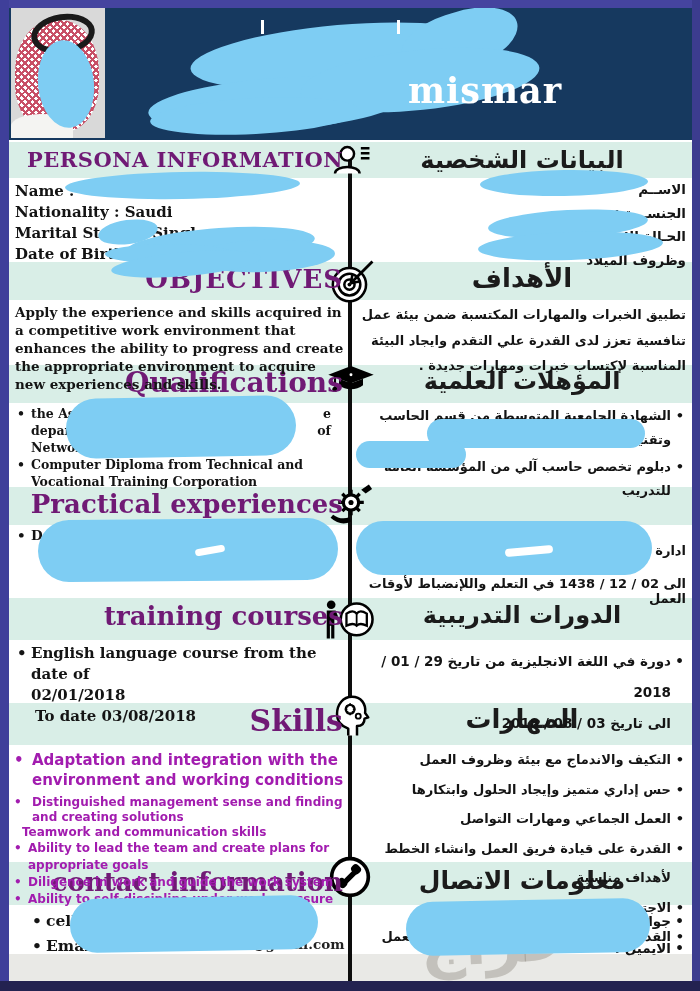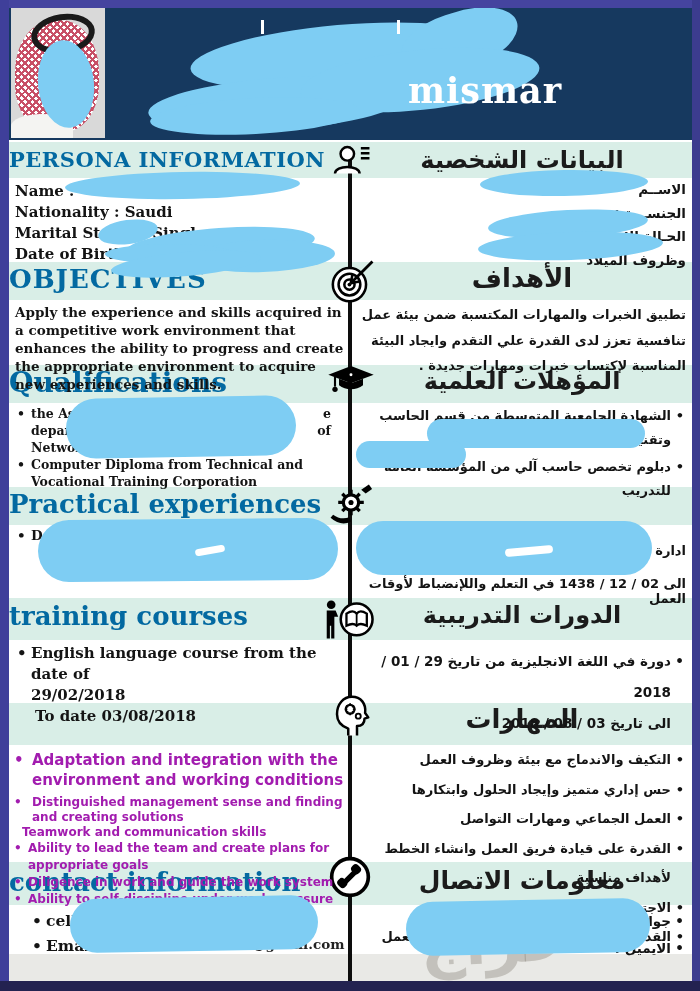--- a/index.html
+++ b/index.html
@@ -28,8 +28,8 @@
   .tick{position:absolute;background:#ffffff;z-index:34;}
   
   .strip{position:absolute;left:9px;width:683px;background:#d9eee7;z-index:1;}
-  .title-en{position:absolute;left:9px;width:334px;text-align:left;z-index:10;
-            font-family:"DejaVu Serif",serif;font-weight:700;color:#0369a1;}
+  .title-en{position:absolute;left:9px;width:334px;text-align:right;z-index:10;
+            font-family:"DejaVu Serif",serif;font-weight:700;color:#701a75;}
   .title-ar{position:absolute;left:356px;width:332px;text-align:center;z-index:10;direction:rtl;
             font-weight:700;color:#1b1b1b;}
   

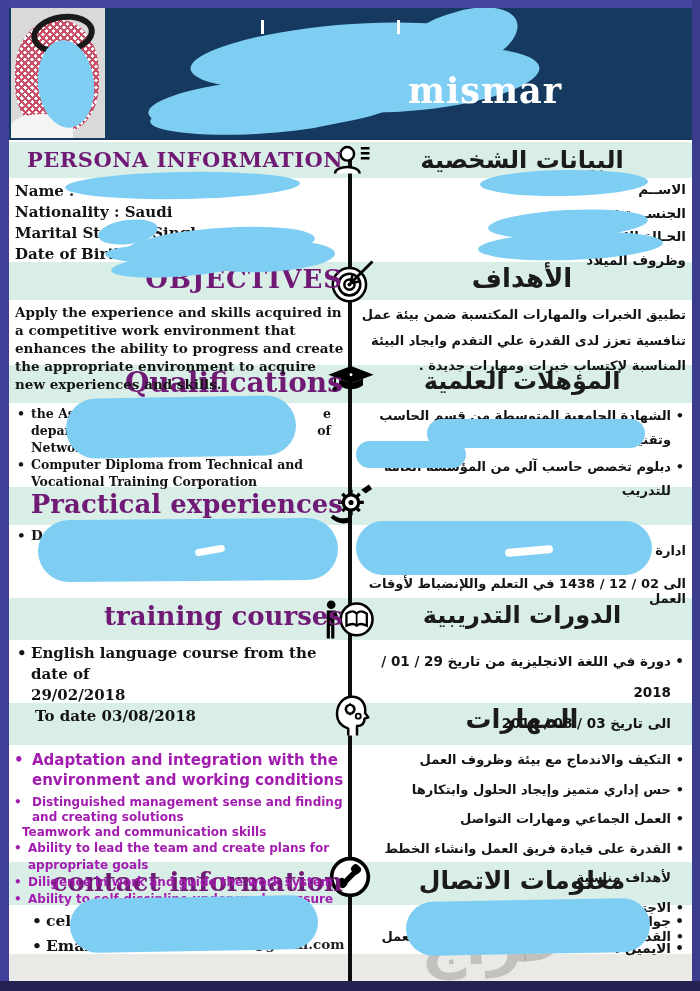--- a/index.html
+++ b/index.html
@@ -211,7 +211,7 @@
   <div class="en-body" style="left:15px;top:643px;width:330px;font-size:15px;line-height:21px;">
     <div class="bul">
       <div>English language course from the date of</div>
-      <div>29/02/2018</div>
+      <div>02/01/2018</div>
       <div style="padding-left:4px;">To date 03/08/2018</div>
     </div>
   </div>

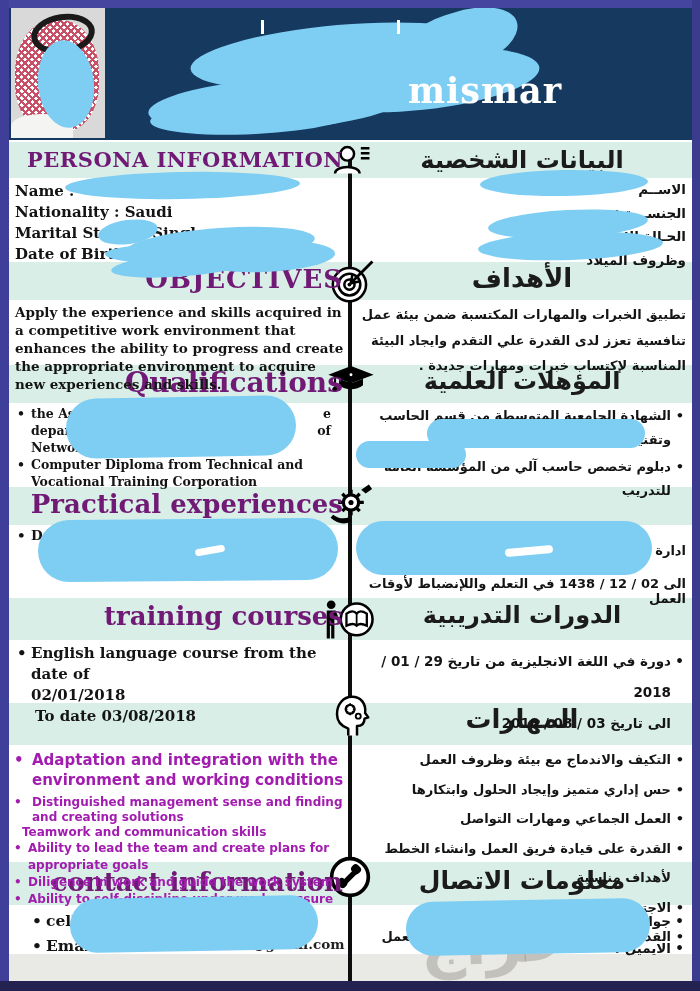--- a/index.html
+++ b/index.html
@@ -91,6 +91,7 @@
   <div class="title-en" style="top:366px;font-size:28px;">Qualifications</div>
   <div class="title-en" style="top:601px;font-size:26px;">training courses</div>
   <div class="title-en" style="top:489px;font-size:26px;">Practical experiences</div>
+  <div class="title-en" style="top:703px;font-size:30px;">Skills</div>
   <div class="title-en" style="top:867px;font-size:26px;">contact information</div>
 
   <div class="title-ar" style="top:146px;font-size:24px;">البيانات الشخصية</div>

